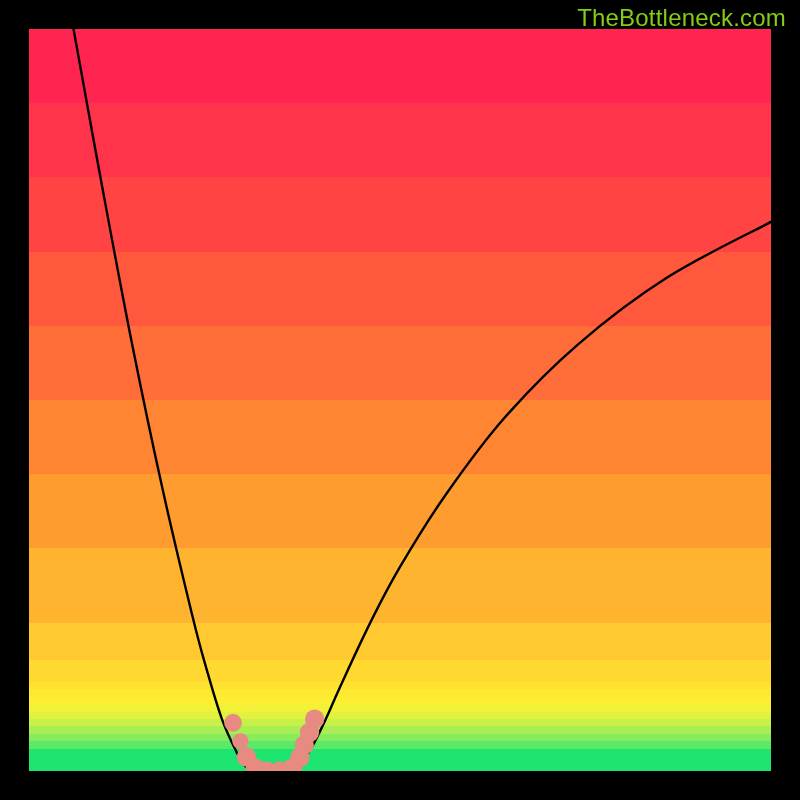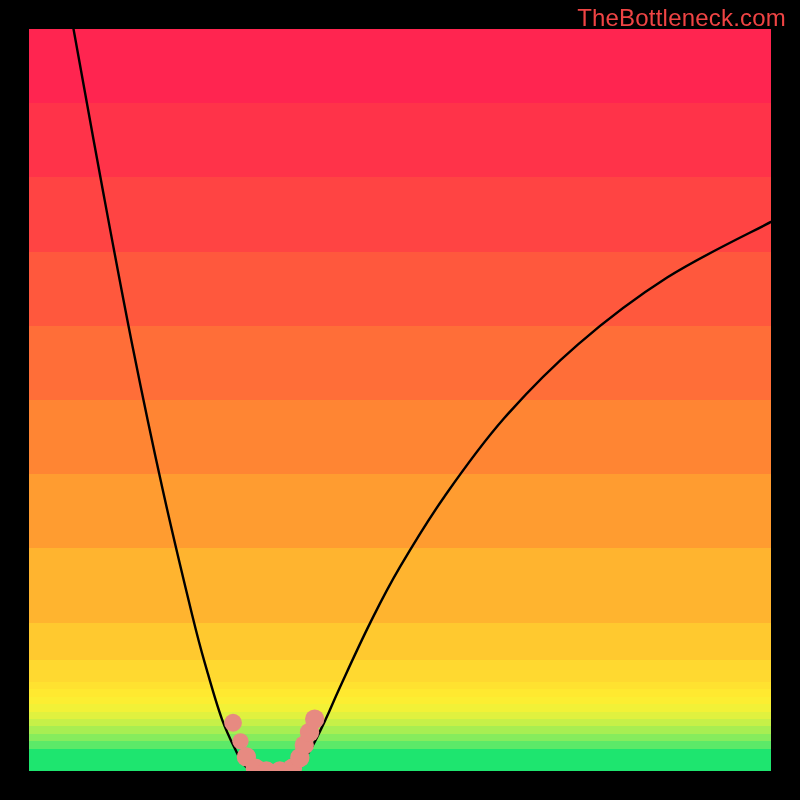--- a/index.html
+++ b/index.html
@@ -21,7 +21,7 @@
     position: absolute;
     top: 4px;
     right: 14px;
-    color: #ef4444;
+    color: #84cc16;
     font-size: 24px;
     font-weight: 500;
     letter-spacing: 0.2px;

